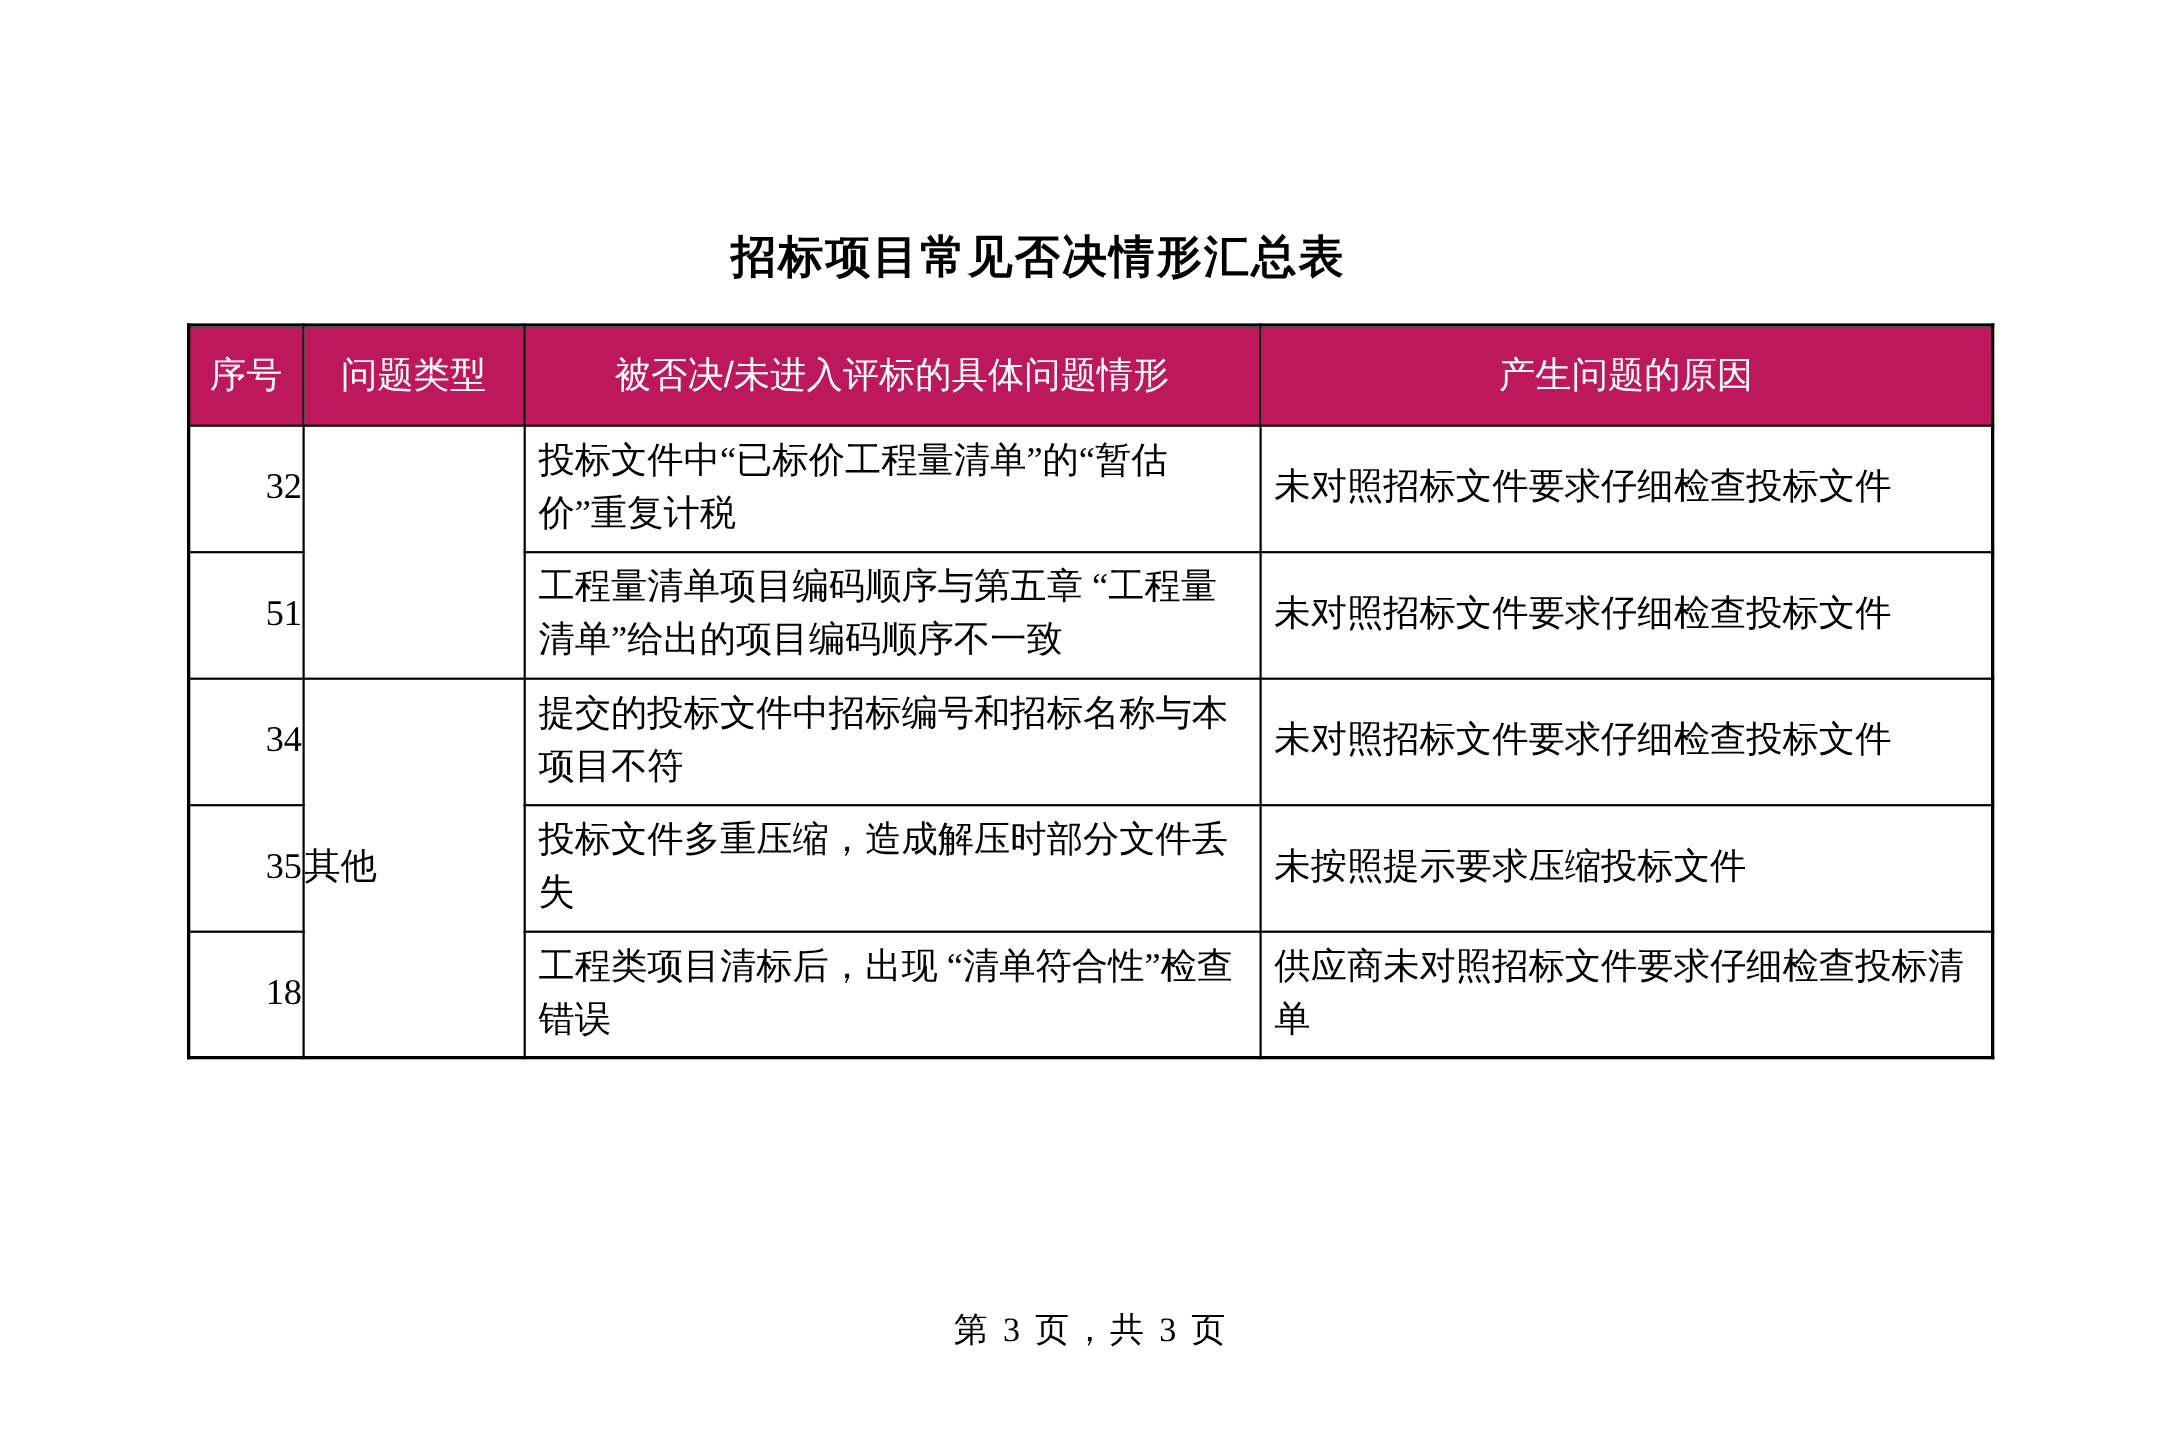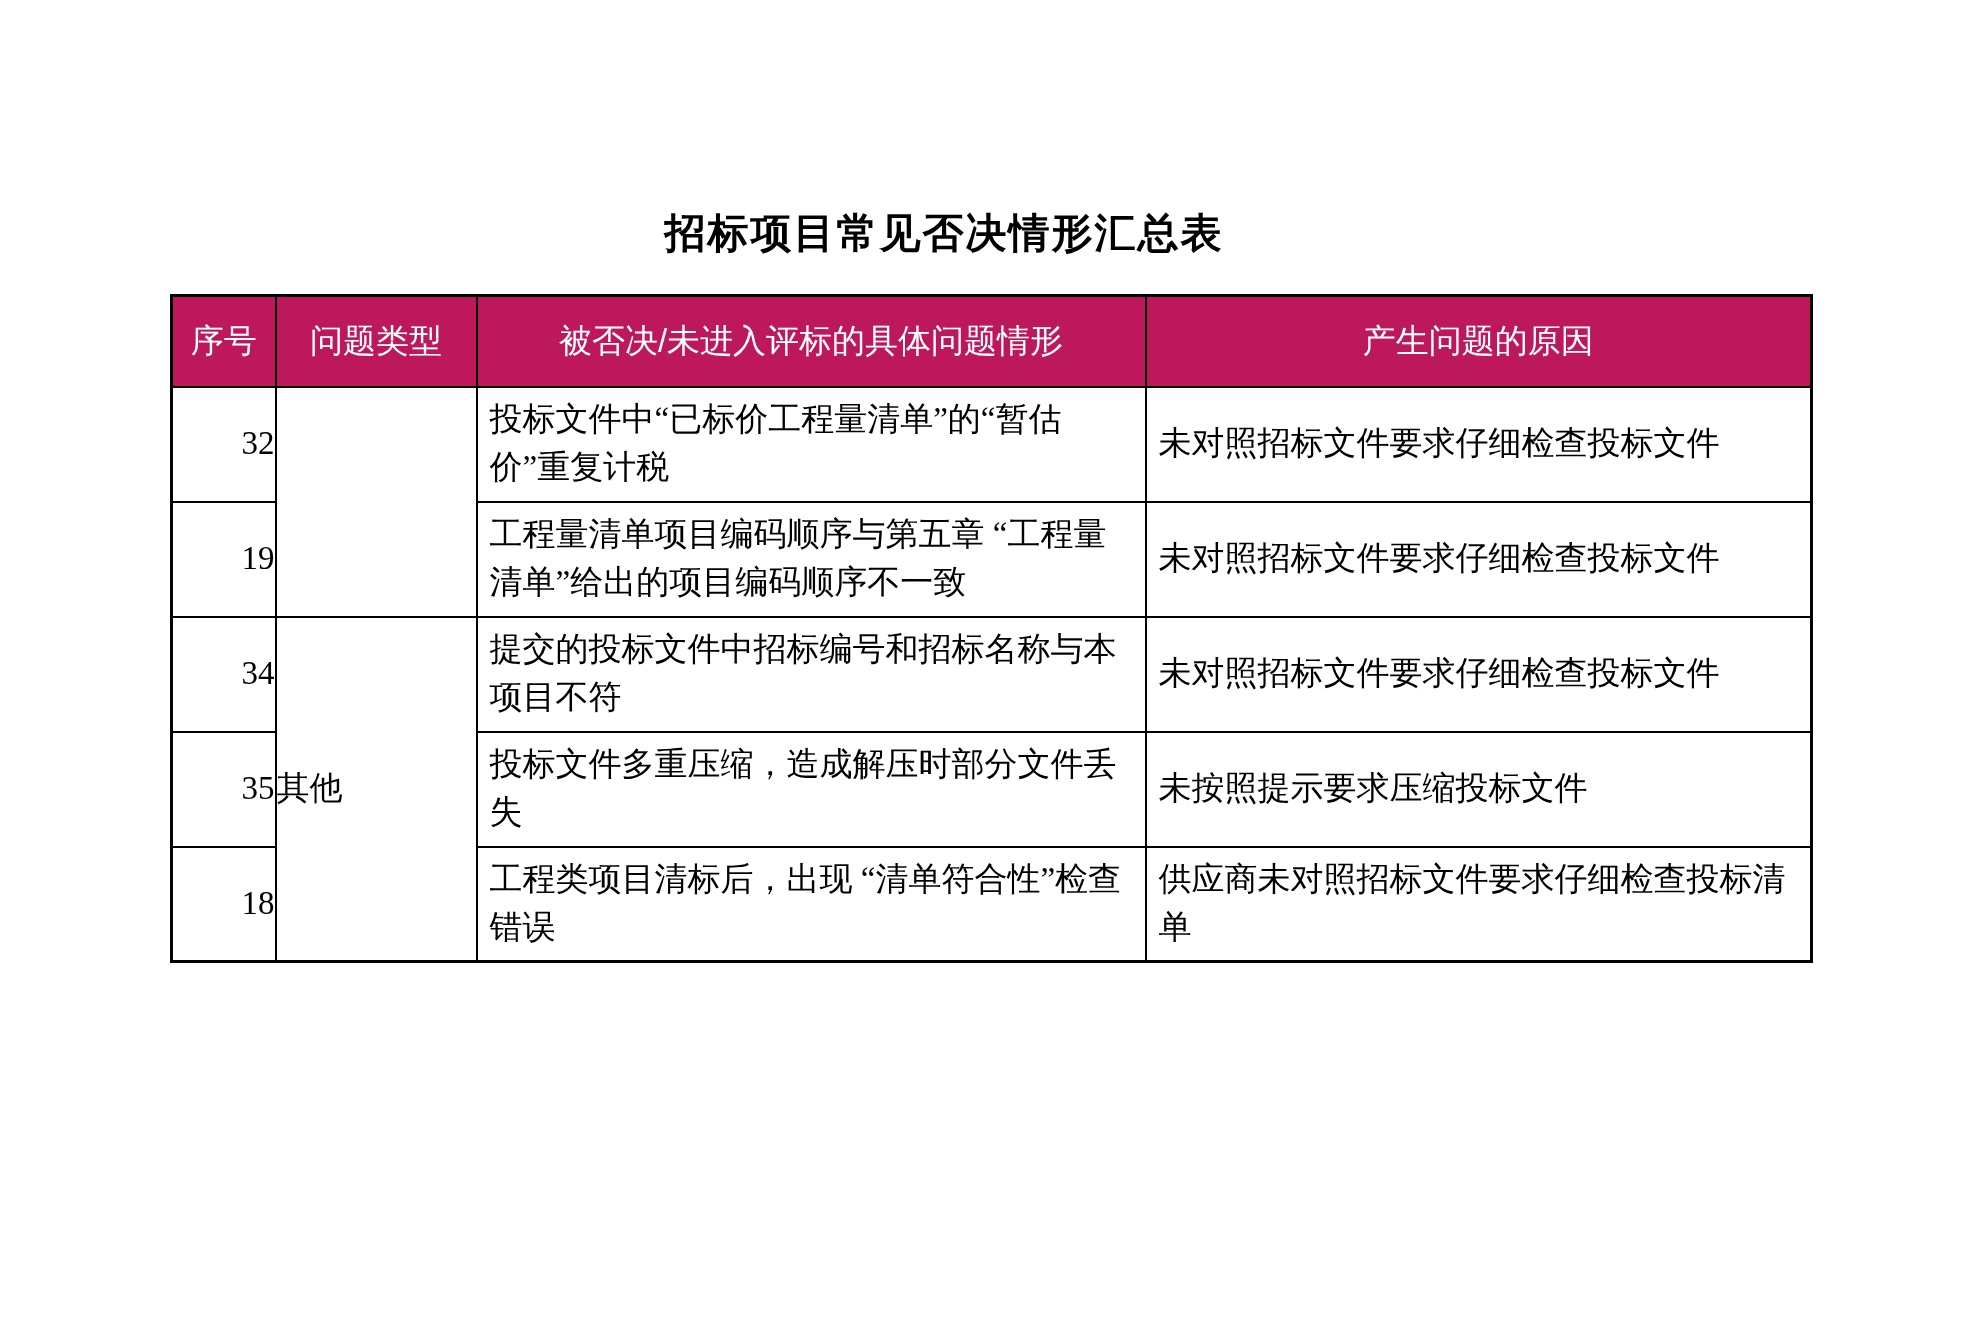--- a/index.html
+++ b/index.html
@@ -95,7 +95,7 @@
         <td class="rsn-cell">未对照招标文件要求仔细检查投标文件</td>
       </tr>
       <tr class="body-row">
-        <td class="num-cell">19</td>
+        <td class="num-cell">51</td>
         <td class="sit-cell">工程量清单项目编码顺序与第五章 “工程量清单”给出的项目编码顺序不一致</td>
         <td class="rsn-cell">未对照招标文件要求仔细检查投标文件</td>
       </tr>

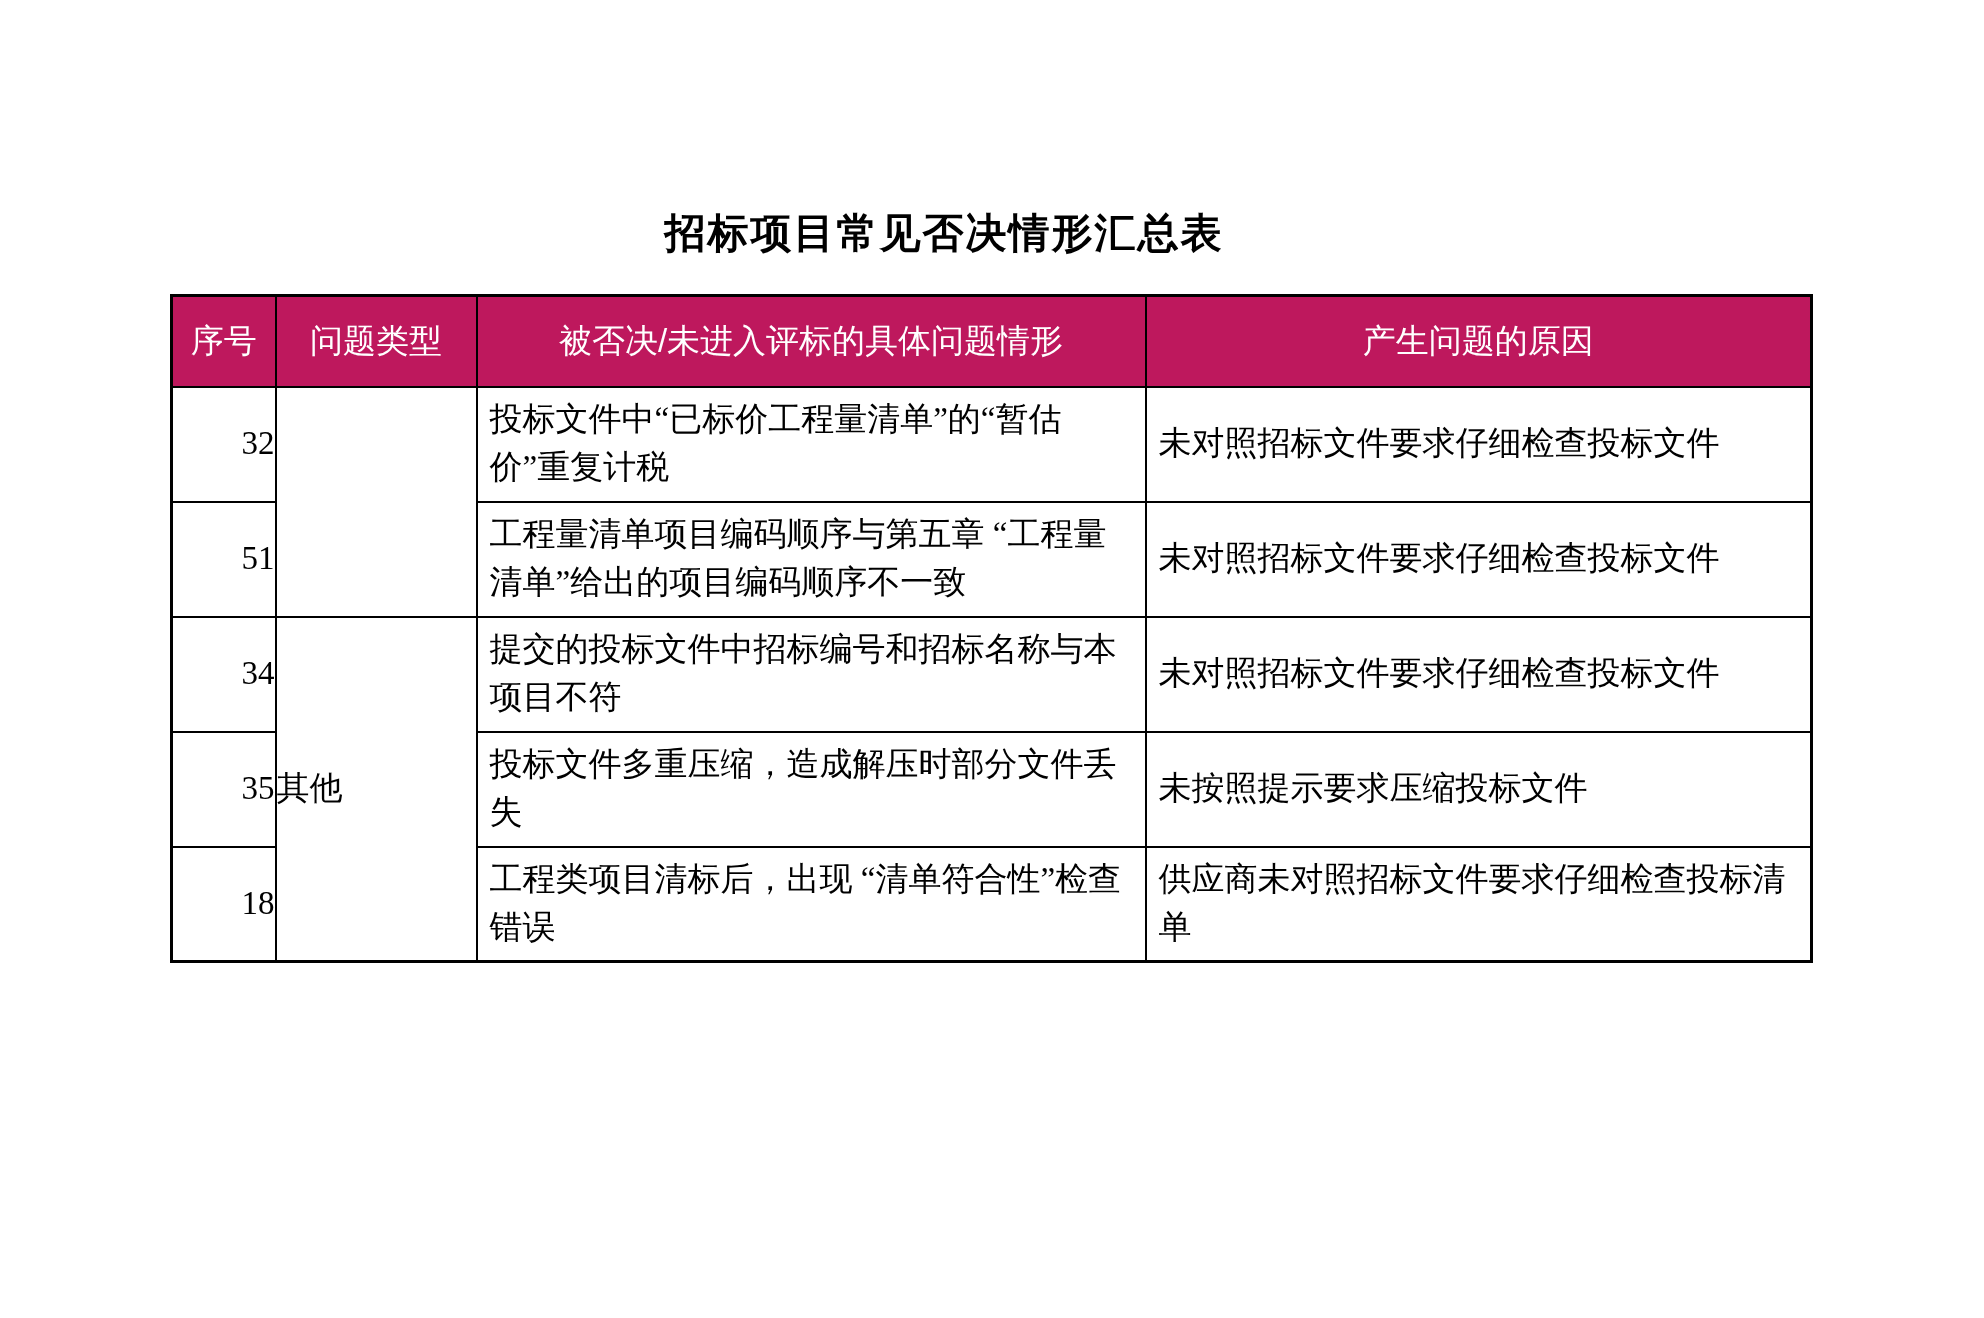--- a/index.html
+++ b/index.html
@@ -118,6 +118,7 @@
     </tbody>
   </table>
 
+  <div class="page-footer">第 3 页，共 3 页</div>
 
 </div>
 

